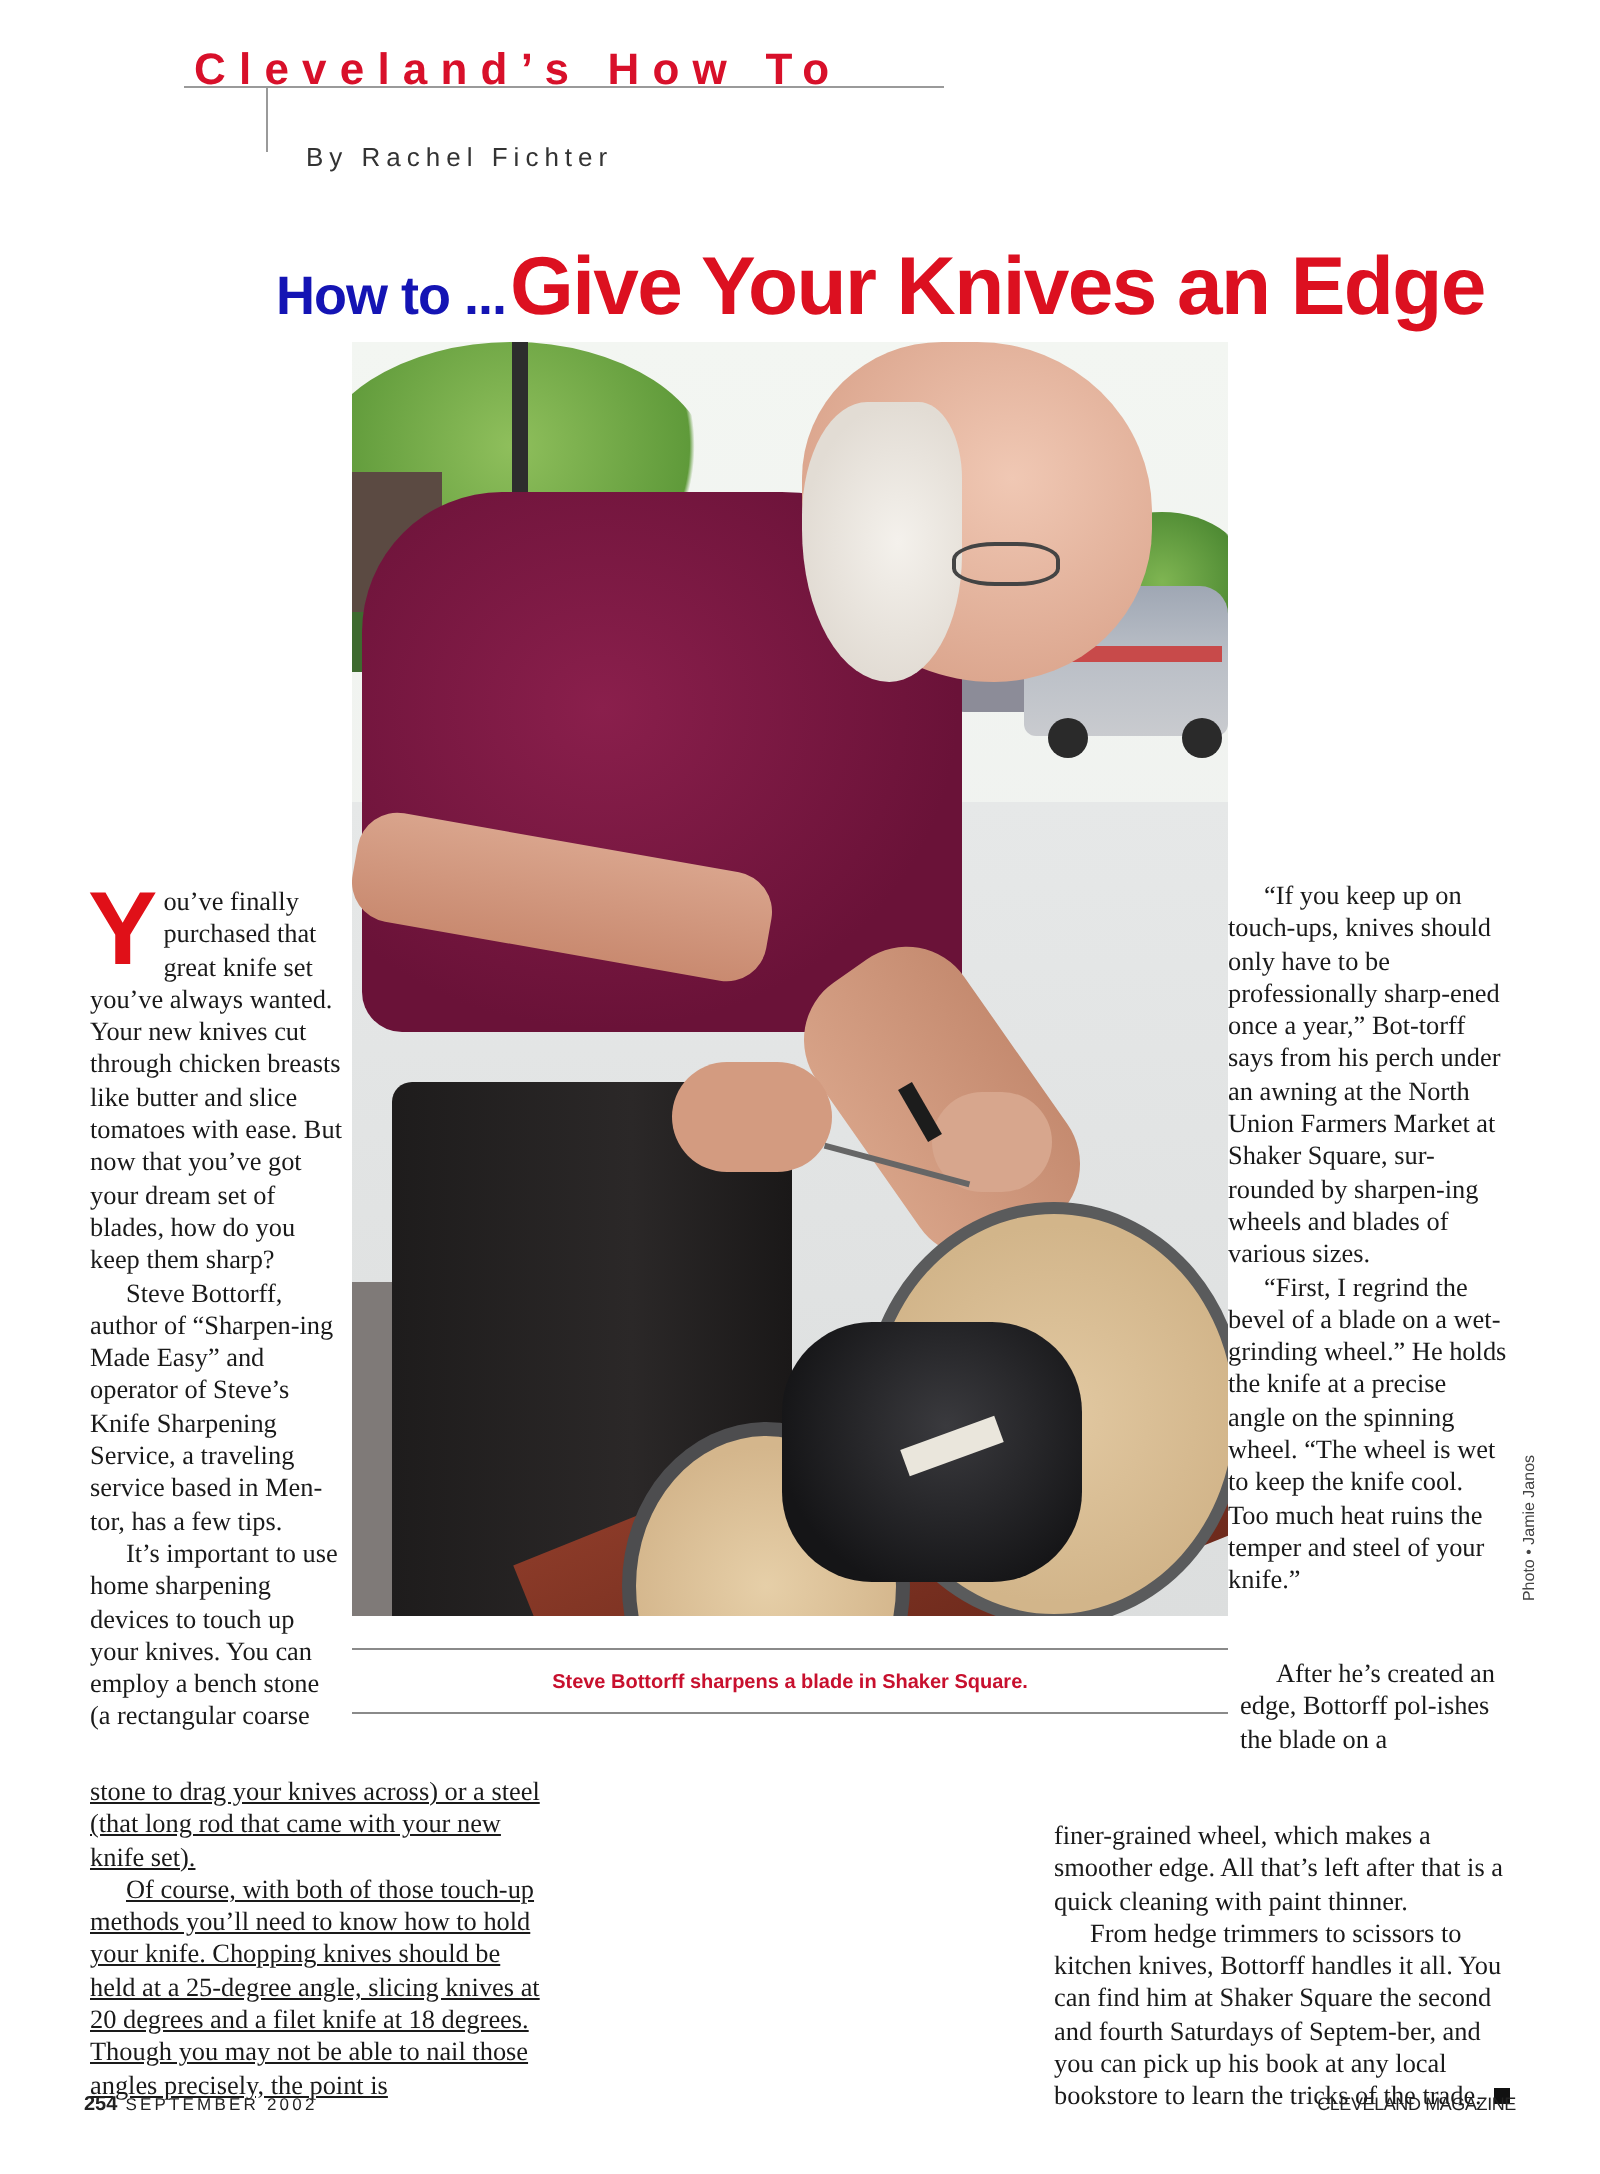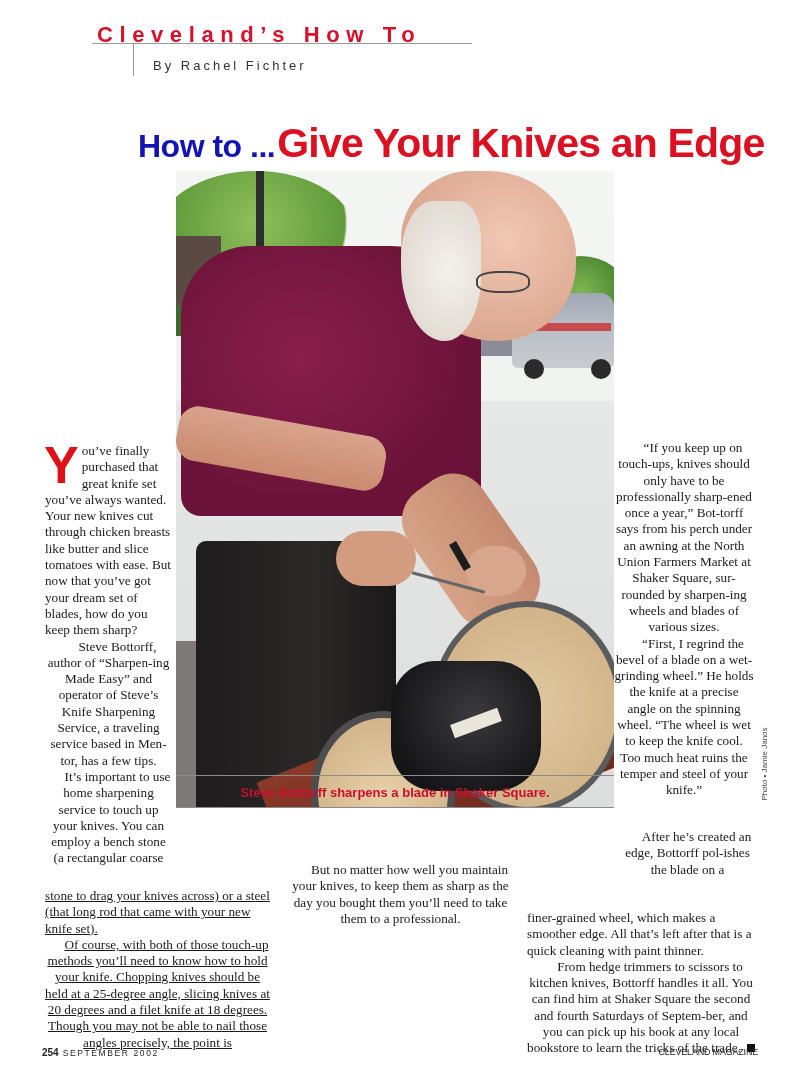--- a/index.html
+++ b/index.html
@@ -22,7 +22,7 @@
     position: absolute; left: 133px; top: 44px; width: 1px; height: 32px; background: #9a9a9a;
   }
   .byline {
-    position: absolute; left: 153px; top: 58px;
+    position: absolute; left: 153px; top: 71px;
     font-family: "Liberation Sans", "DejaVu Sans", sans-serif;
     font-size: 13px; letter-spacing: 3px; color: #333; white-space: nowrap;
   }

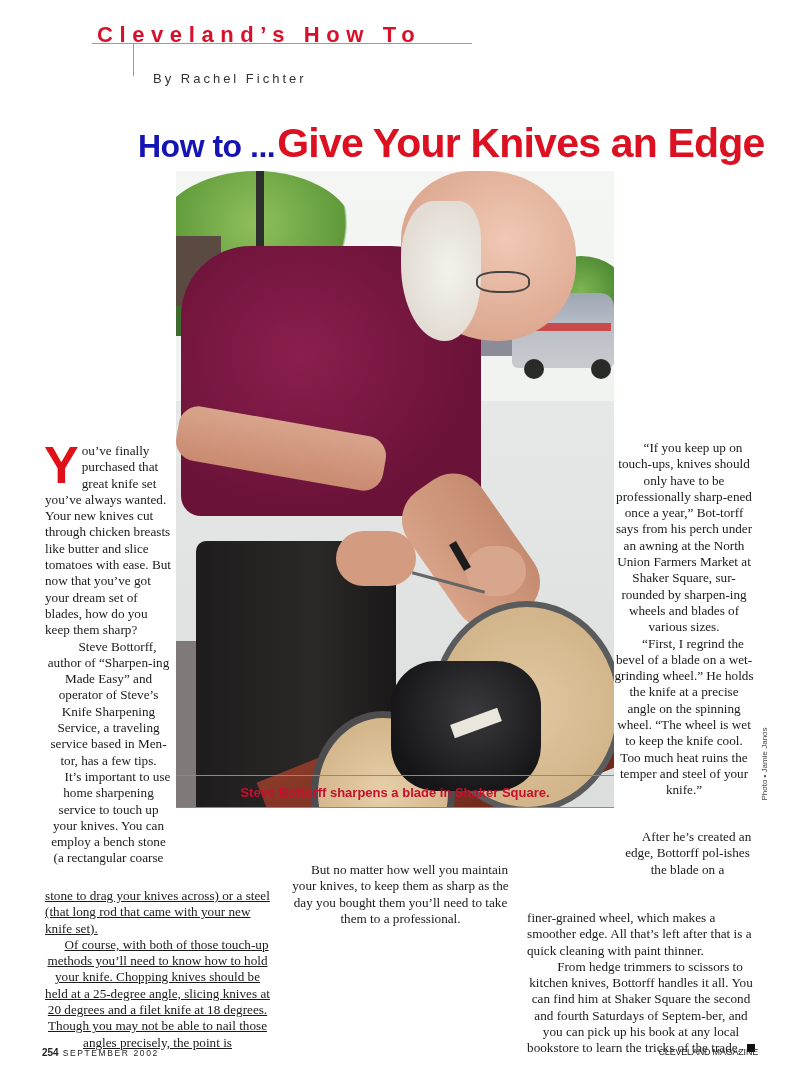--- a/index.html
+++ b/index.html
@@ -31,7 +31,7 @@
     font-family: "Liberation Sans", "DejaVu Sans", sans-serif;
     font-weight: bold; line-height: 46px;
   }
-  .title .lead { color: #1414b4; font-size: 32px; letter-spacing: -0.5px; }
+  .title .lead { color: #1414b4; font-size: 27px; letter-spacing: -0.5px; }
   .title .main { color: #dc1020; font-size: 41px; letter-spacing: -0.8px; margin-left: 2px; }
 
   

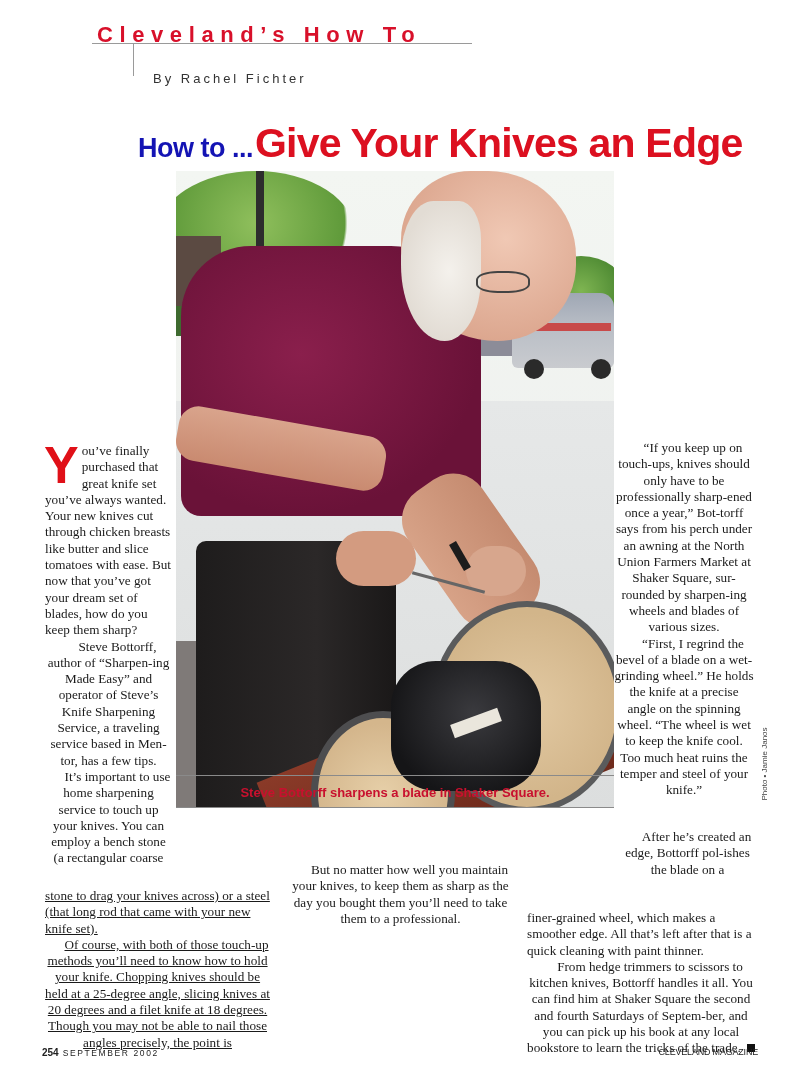--- a/index.html
+++ b/index.html
@@ -92,7 +92,7 @@
 
   .col { position: absolute; font-size: 13.2px; line-height: 16.3px; text-align: left; }
   .col p { margin: 0; }
-  .col p.indent { text-indent: 18px; text-align: center; }
+  .col p.indent { text-indent: 18px; }
   .col1a { left: 45px; top: 443px; width: 127px; }
   .col1b { left: 45px; top: 888px; width: 225px; text-decoration: underline; }
   .col2 { left: 288px; top: 862px; width: 225px; }

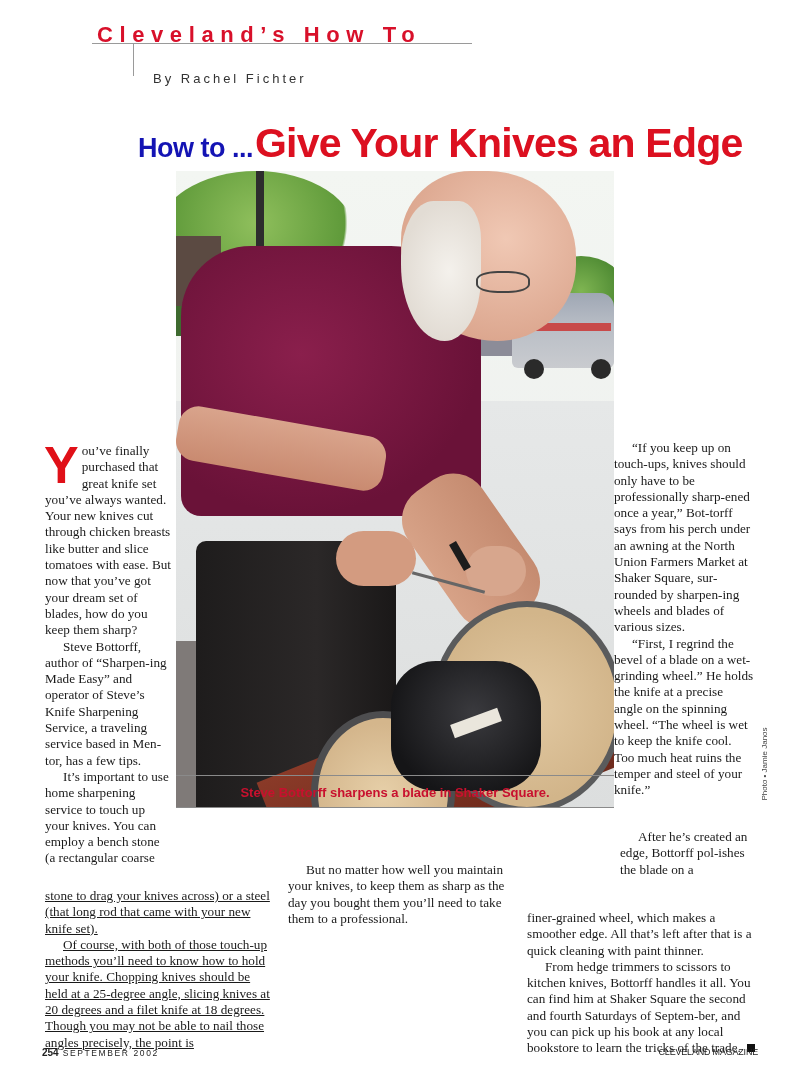--- a/index.html
+++ b/index.html
@@ -168,7 +168,7 @@
 <div class="col col1a">
   <p><span class="dropcap">Y</span><span>ou’ve finally purchased that great knife set you’ve always wanted. Your new knives cut through chicken breasts like butter and slice tomatoes with ease. But now that you’ve got your dream set of blades, how do you keep them sharp?</span></p>
   <p class="indent">Steve Bottorff, author of “Sharpen-ing Made Easy” and operator of Steve’s Knife Sharpening Service, a traveling service based in Men-tor, has a few tips.</p>
-  <p class="indent">It’s important to use home sharpening service to touch up your knives. You can employ a bench stone (a rectangular coarse</p>
+  <p class="indent">It’s important to use home sharpening devices to touch up your knives. You can employ a bench stone (a rectangular coarse</p>
 </div>
 
 <div class="col col1b">

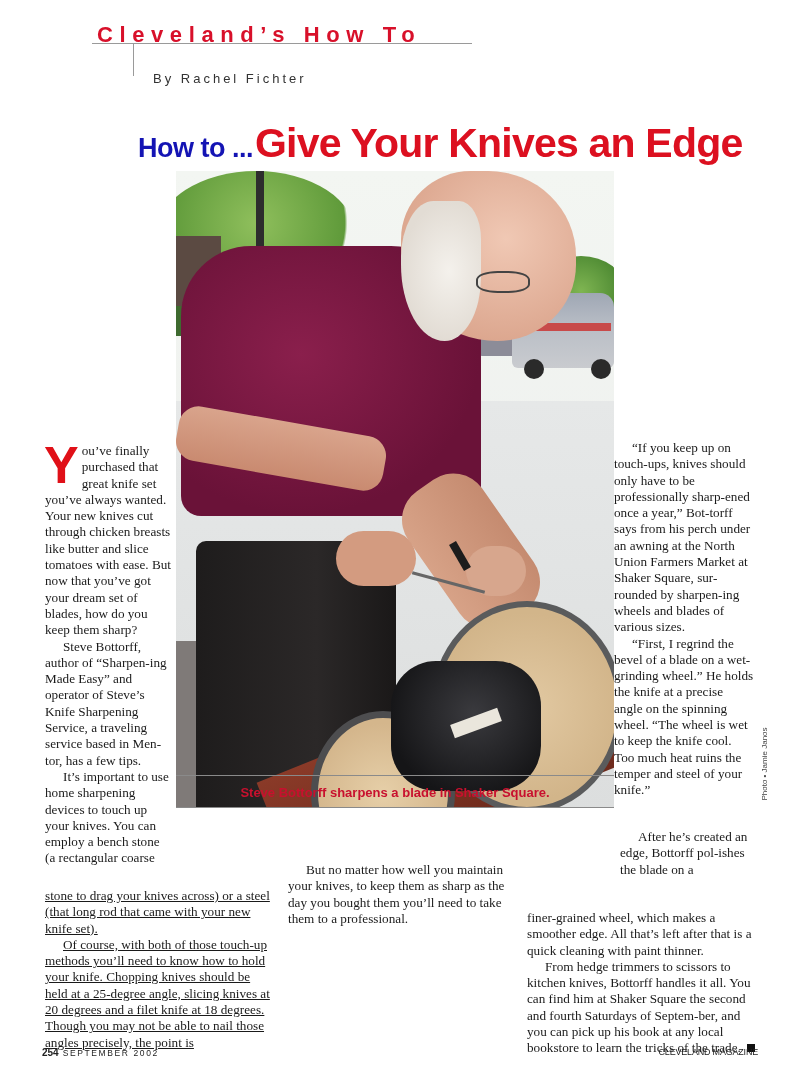--- a/index.html
+++ b/index.html
@@ -78,10 +78,10 @@
   .knife { left: 235px; top: 410px; width: 75px; height: 3px; background: #666; transform: rotate(15deg); }
 
   .caption {
-    position: absolute; left: 176px; top: 775px; width: 438px; height: 33px;
+    position: absolute; left: 176px; top: 824px; width: 438px; height: 33px;
     border-top: 1px solid #8a8a8a; border-bottom: 1px solid #8a8a8a;
     text-align: center; font-family: "Liberation Sans", "DejaVu Sans", sans-serif;
-    font-weight: bold; font-size: 13px; color: #c8102e; line-height: 33px; box-sizing: border-box;
+    font-weight: bold; font-size: 10px; color: #c8102e; line-height: 33px; box-sizing: border-box;
   }
   .photo-credit {
     position: absolute; left: 706px; top: 758px; width: 120px; height: 12px;

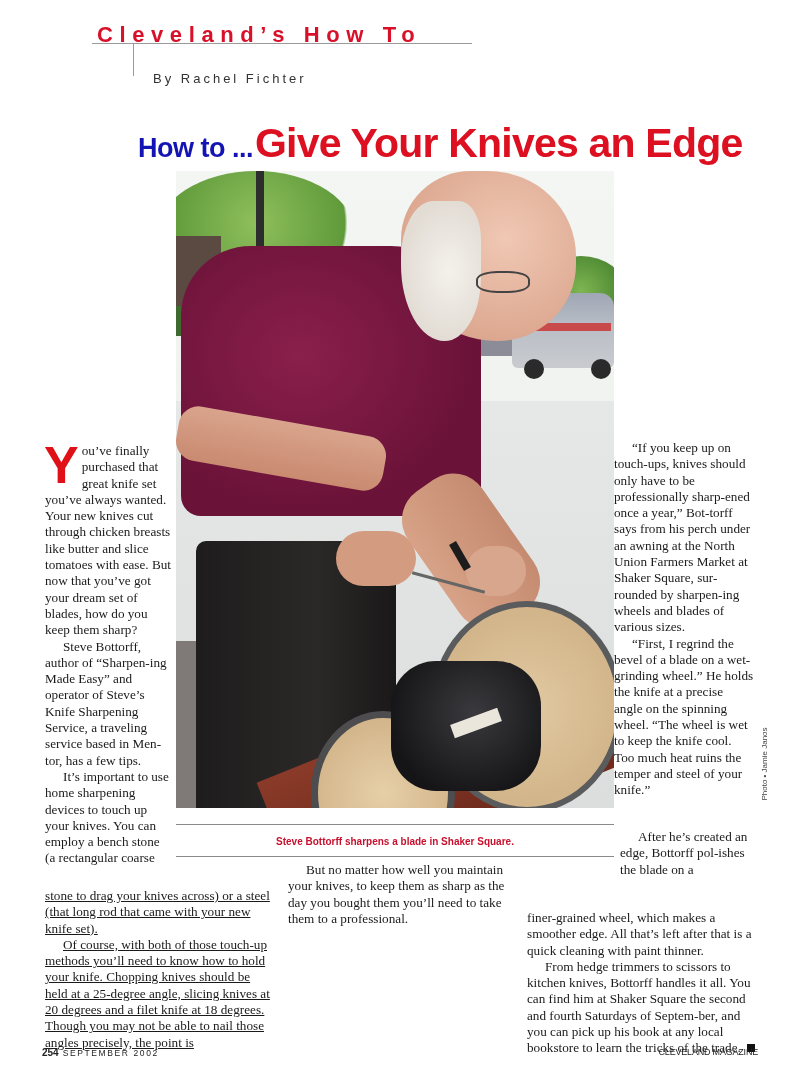--- a/index.html
+++ b/index.html
@@ -177,7 +177,6 @@
 </div>
 
 <div class="col col2">
-  <p class="indent">But no matter how well you maintain your knives, to keep them as sharp as the day you bought them you’ll need to take them to a professional.</p>
 </div>
 
 <div class="col col3a">

